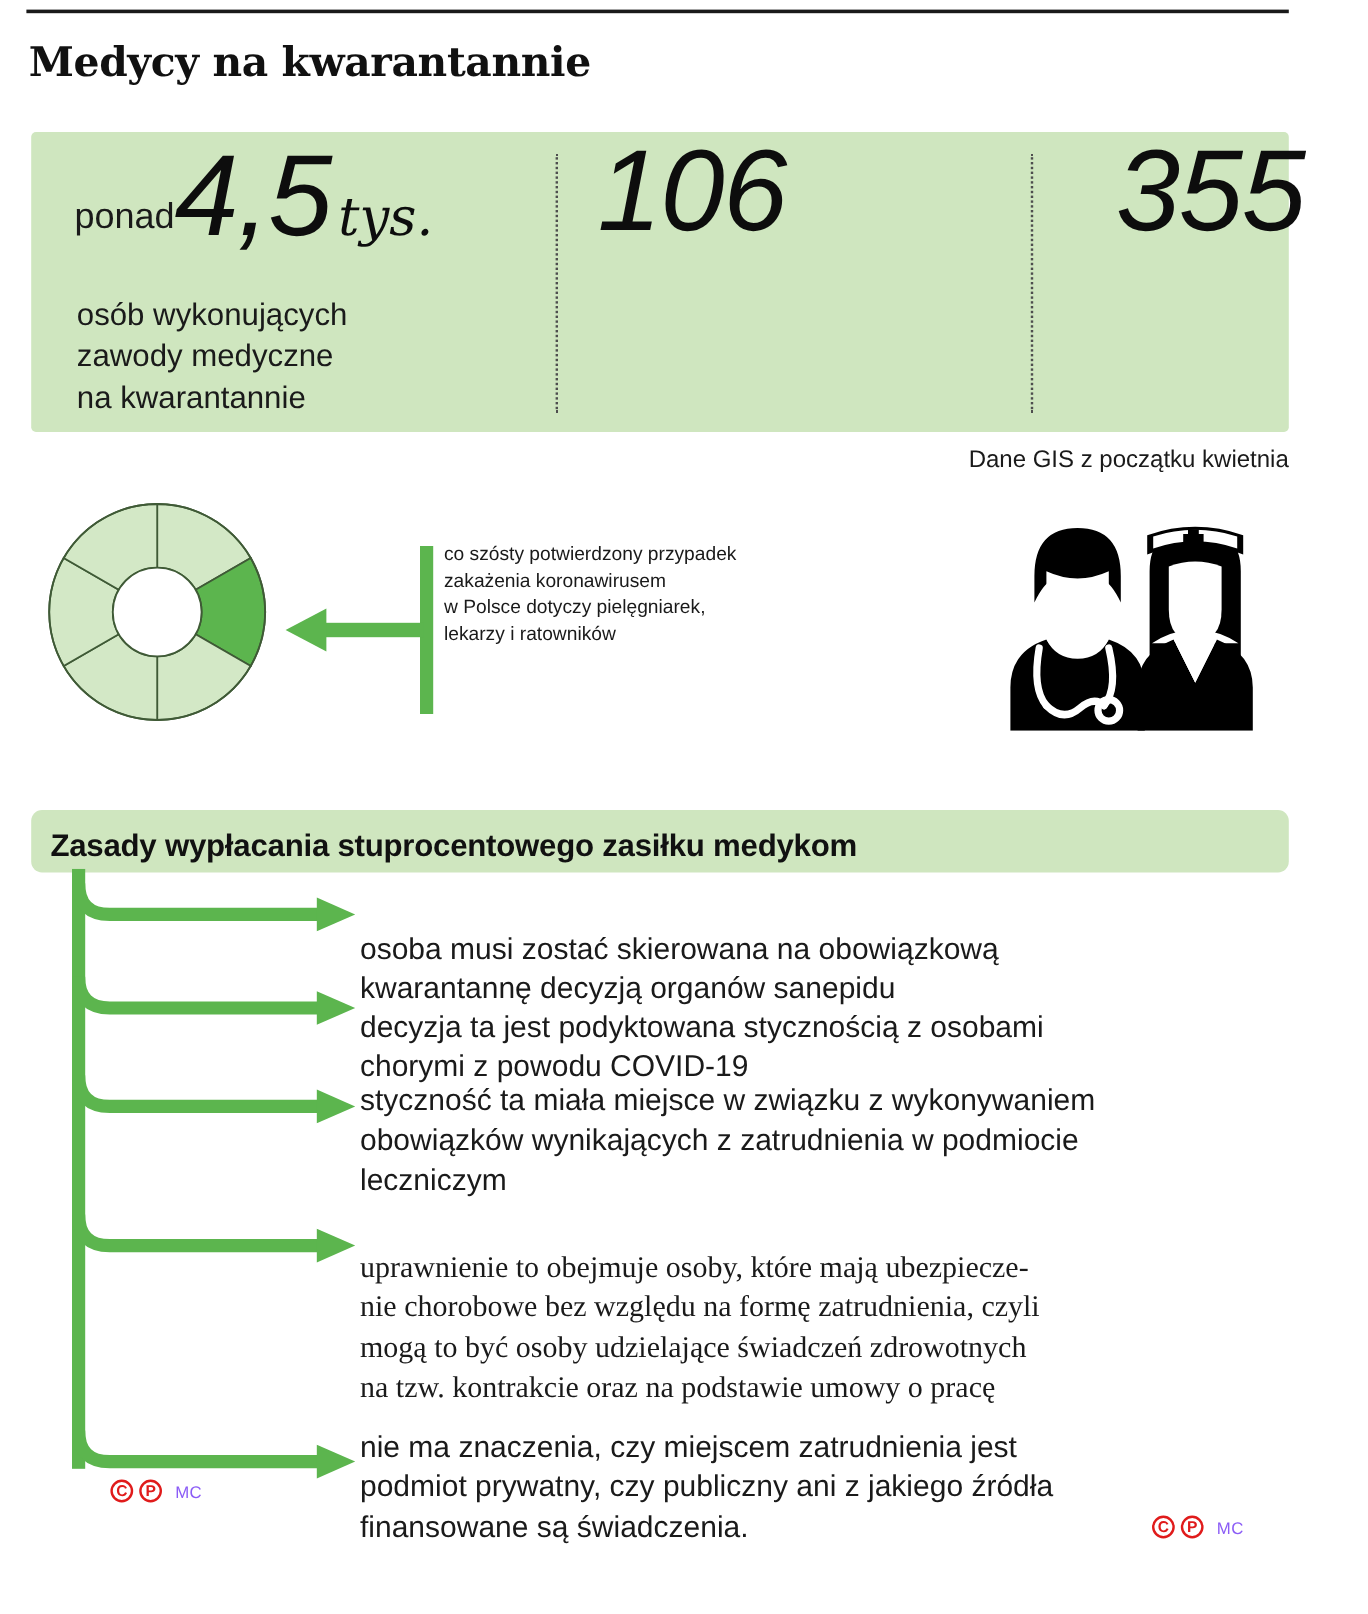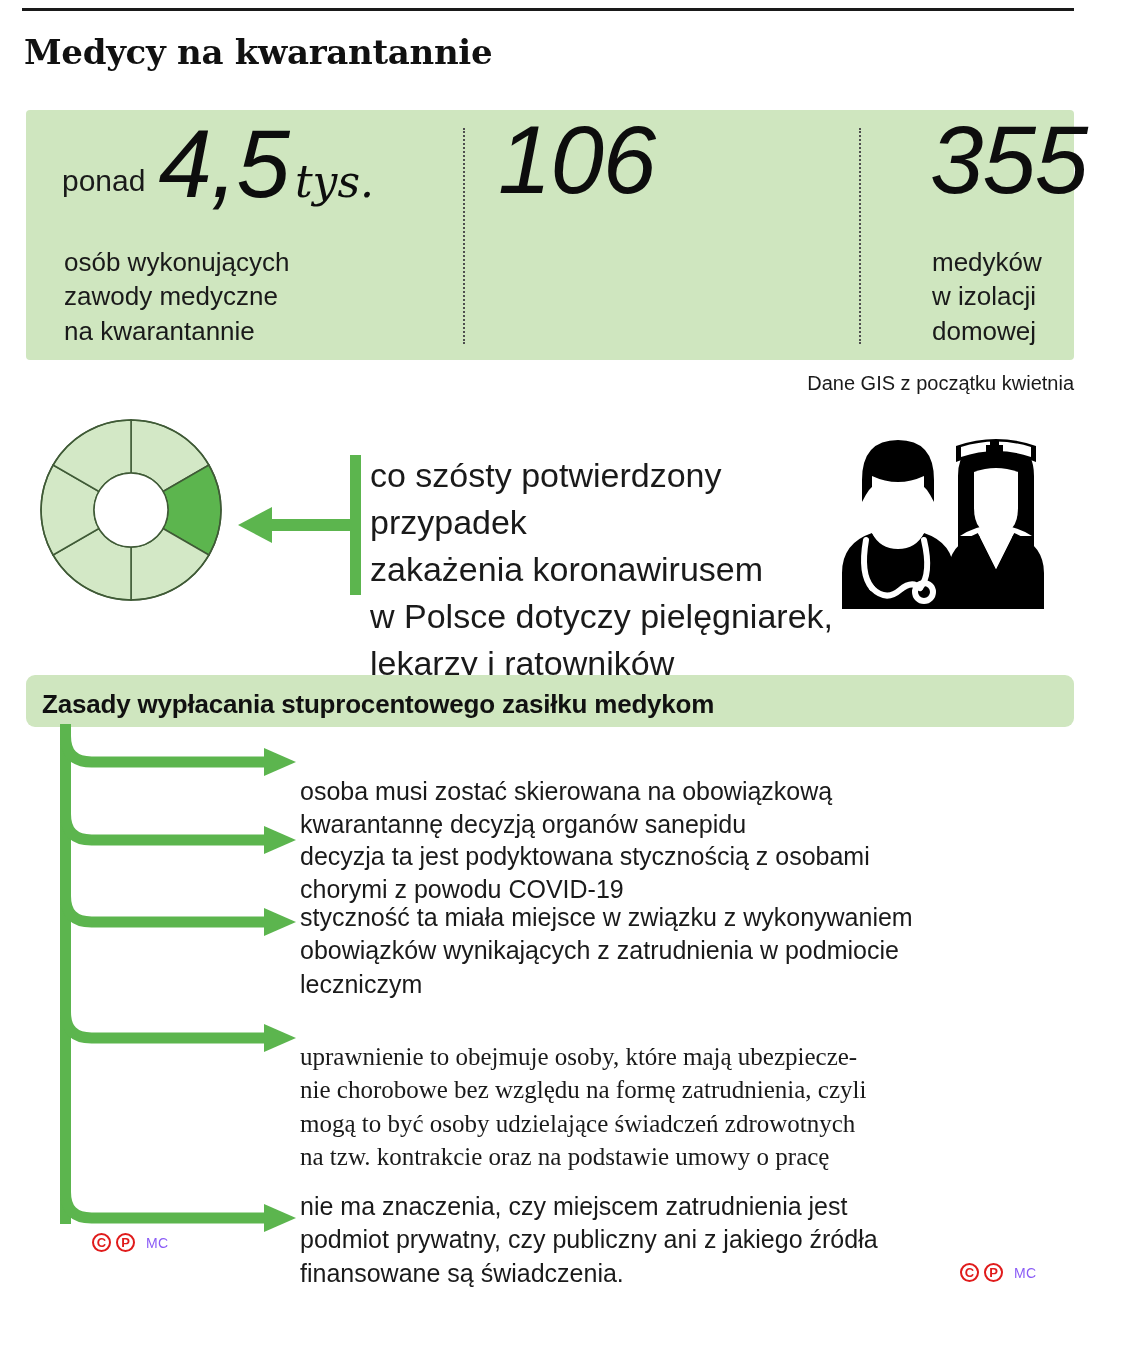--- a/index.html
+++ b/index.html
@@ -80,7 +80,7 @@
     color: #1a1a1a;
     position: relative;
     top: -6px;
-    margin-right: 13px;
+    margin-right: 0;
   }
   .bignum {
     font-family: Liberation Sans, sans-serif;

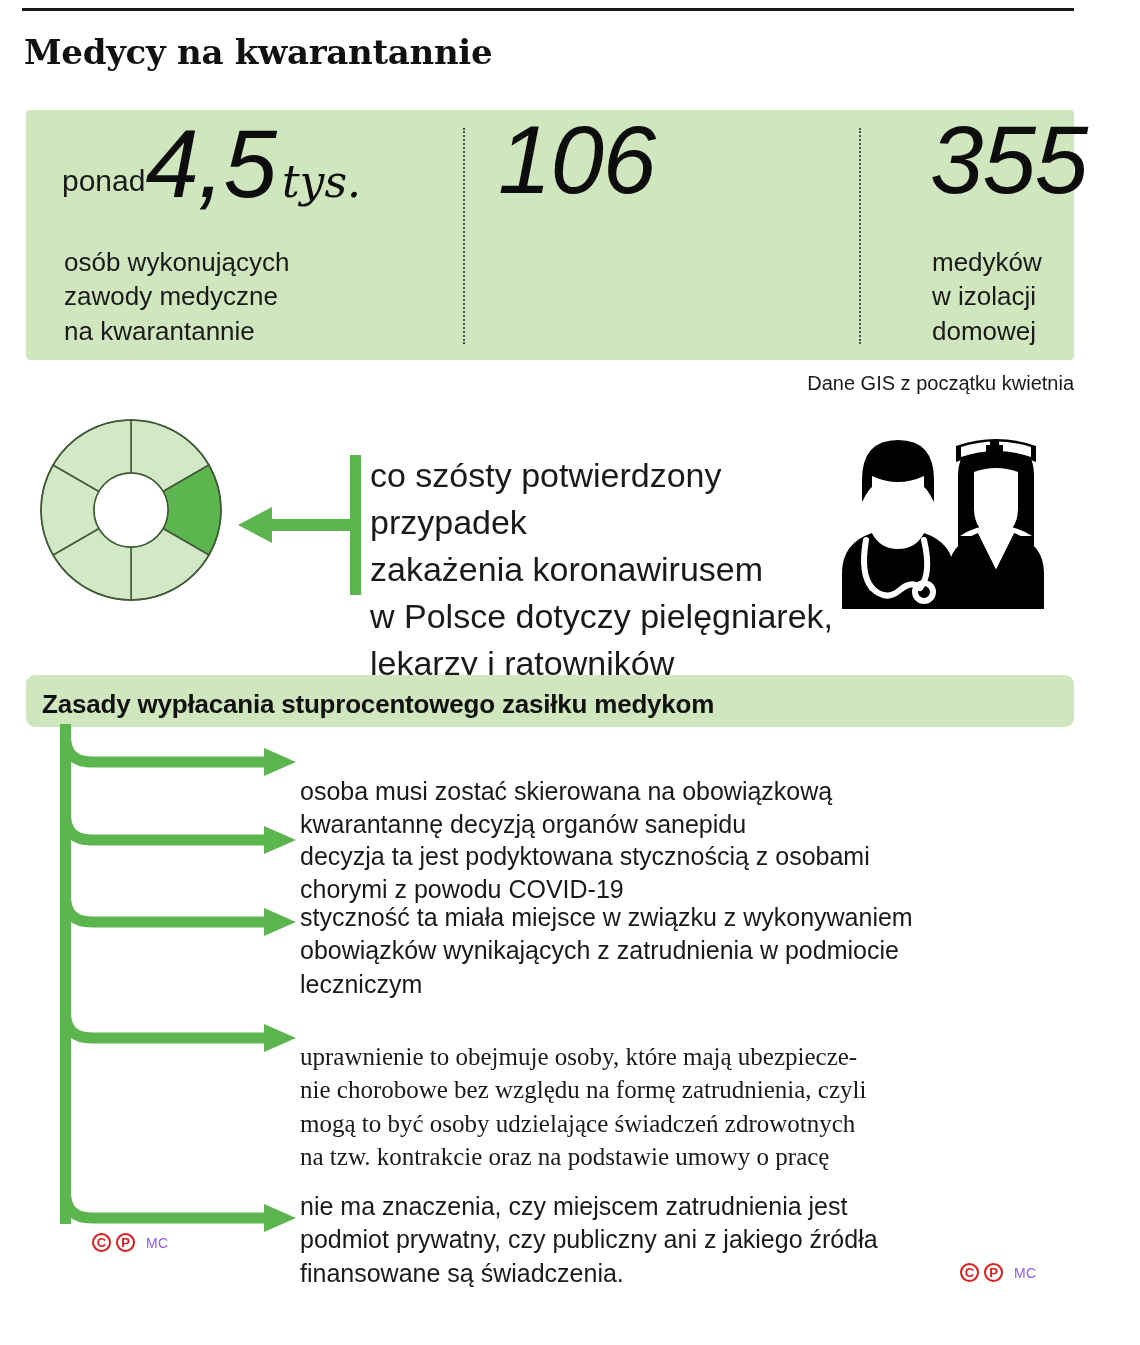--- a/index.html
+++ b/index.html
@@ -251,9 +251,6 @@
     <div class="bignum-row">
       <span class="bignum">355</span>
     </div>
-    <div class="stat-desc">medyków
-w izolacji
-domowej</div>
   </div>
 </div>
 

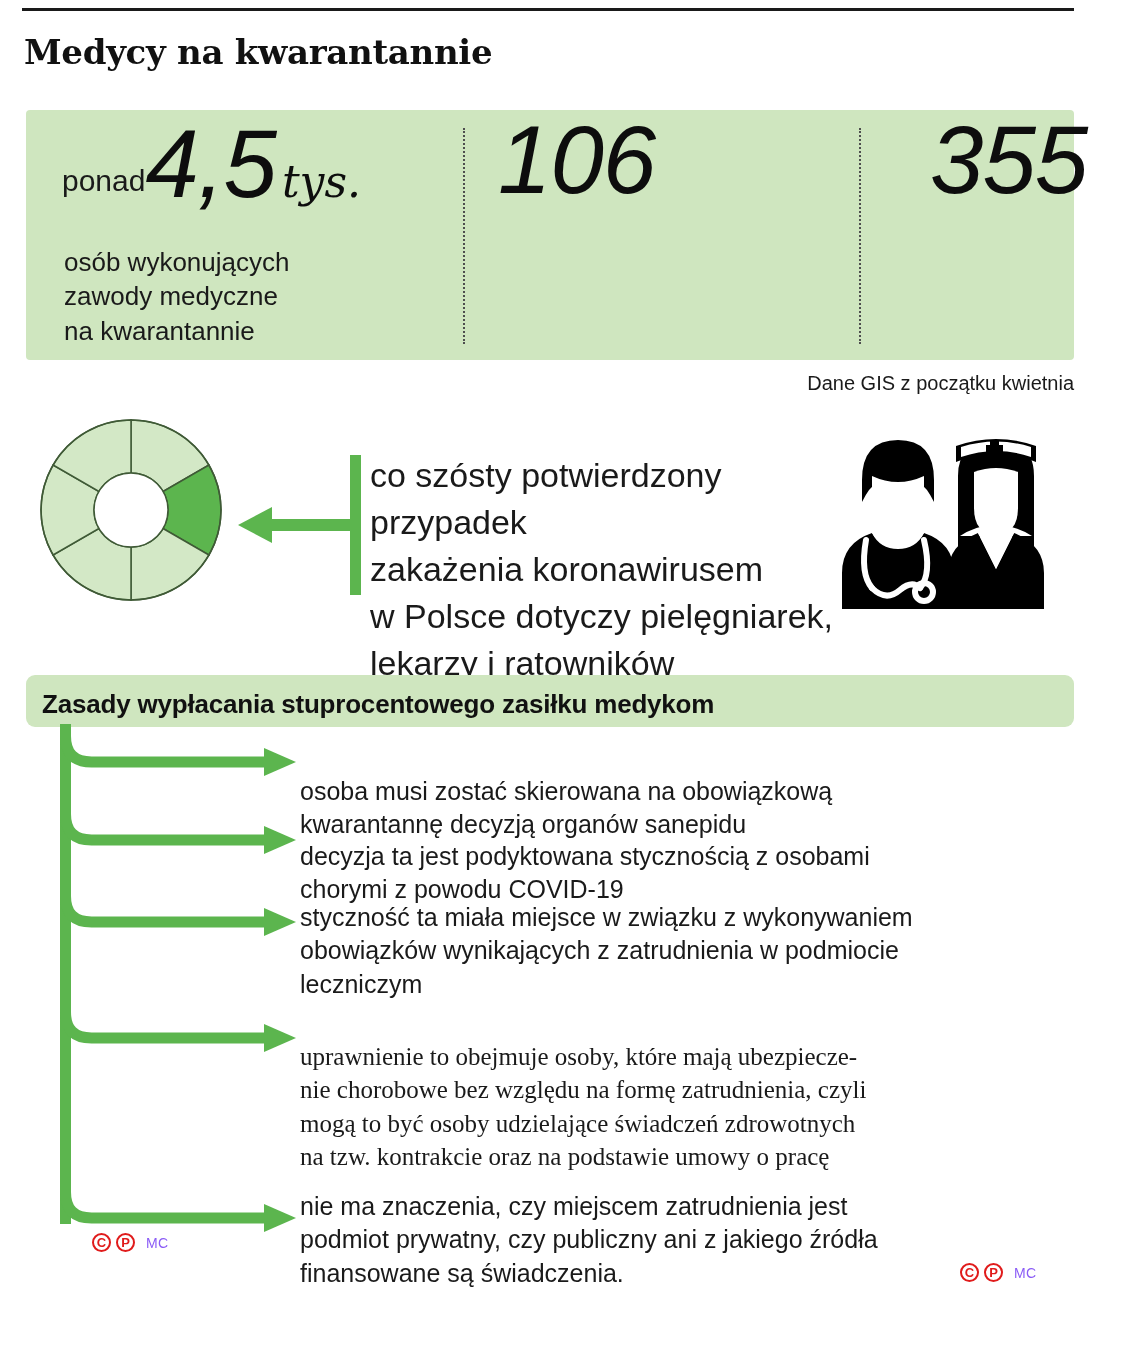--- a/index.html
+++ b/index.html
@@ -137,7 +137,7 @@
     left: 370px;
     top: 452px;
     width: 480px;
-    font-size: 34px;
+    font-size: 16px;
     line-height: 1.38;
     color: #1a1a1a;
     white-space: pre-line;

